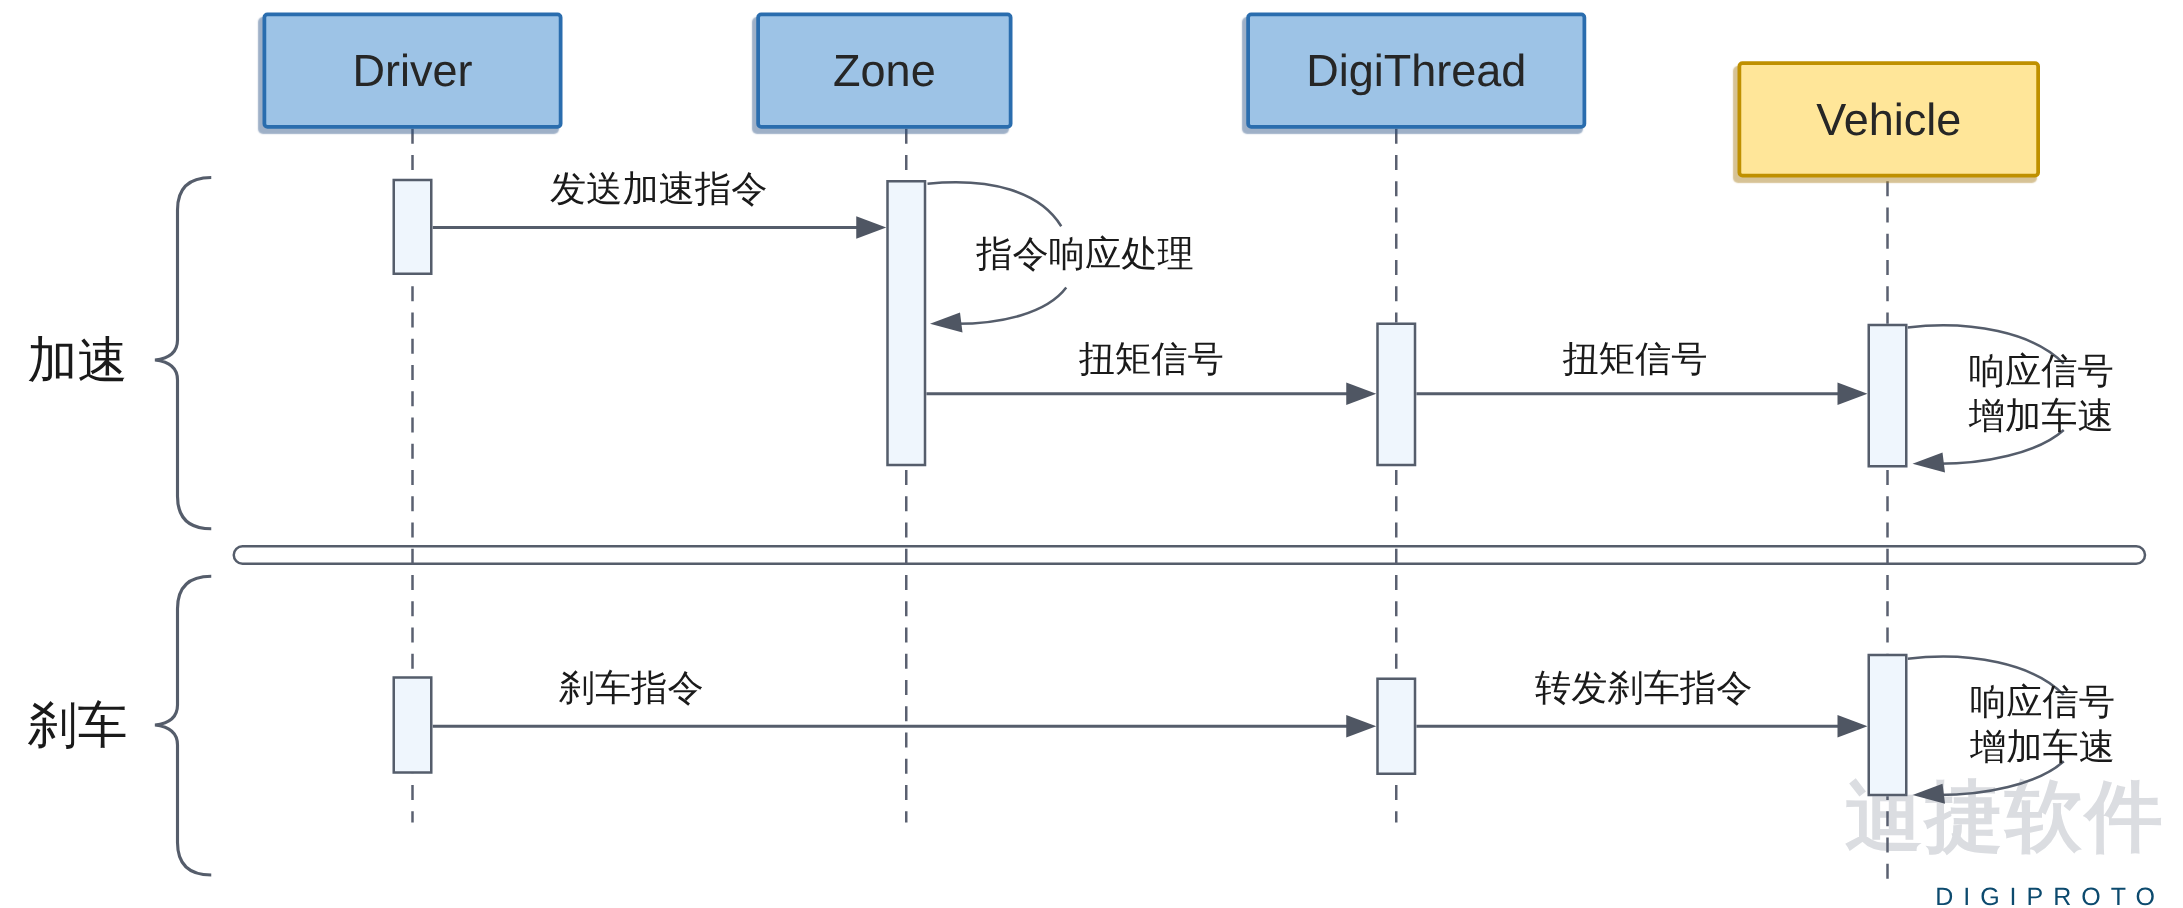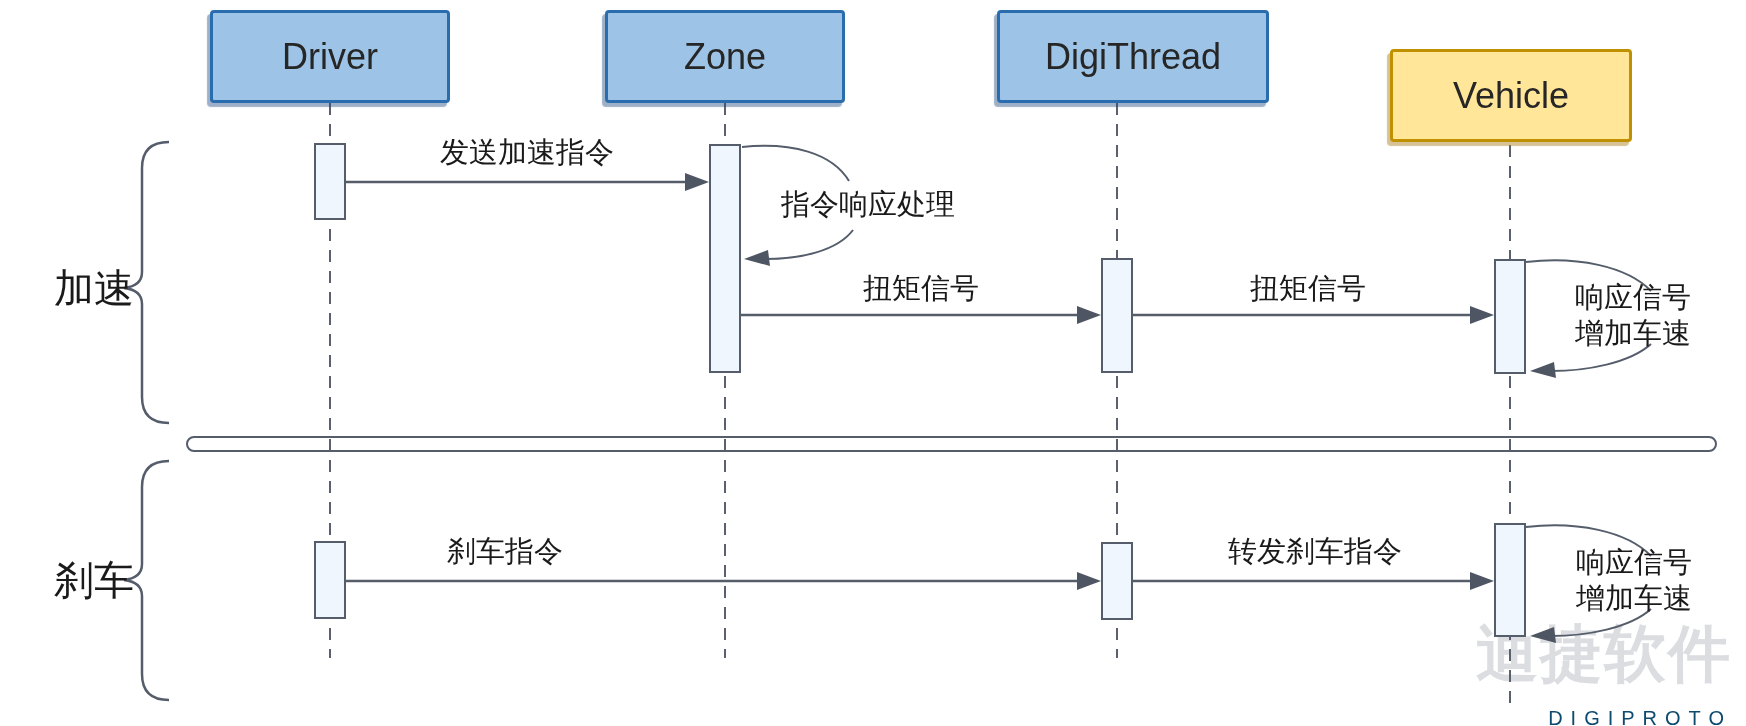--- a/index.html
+++ b/index.html
@@ -120,7 +120,7 @@
   <div class="actor blue" style="left:210px;width:240px;">
     <span>Driver</span>
   </div>
-  <div class="actor blue" style="left:605px;width:240px;">
+  <div class="actor blue" style="left:605px;width:205px;">
     <span>Zone</span>
   </div>
   <div class="actor blue" style="left:997px;width:272px;">

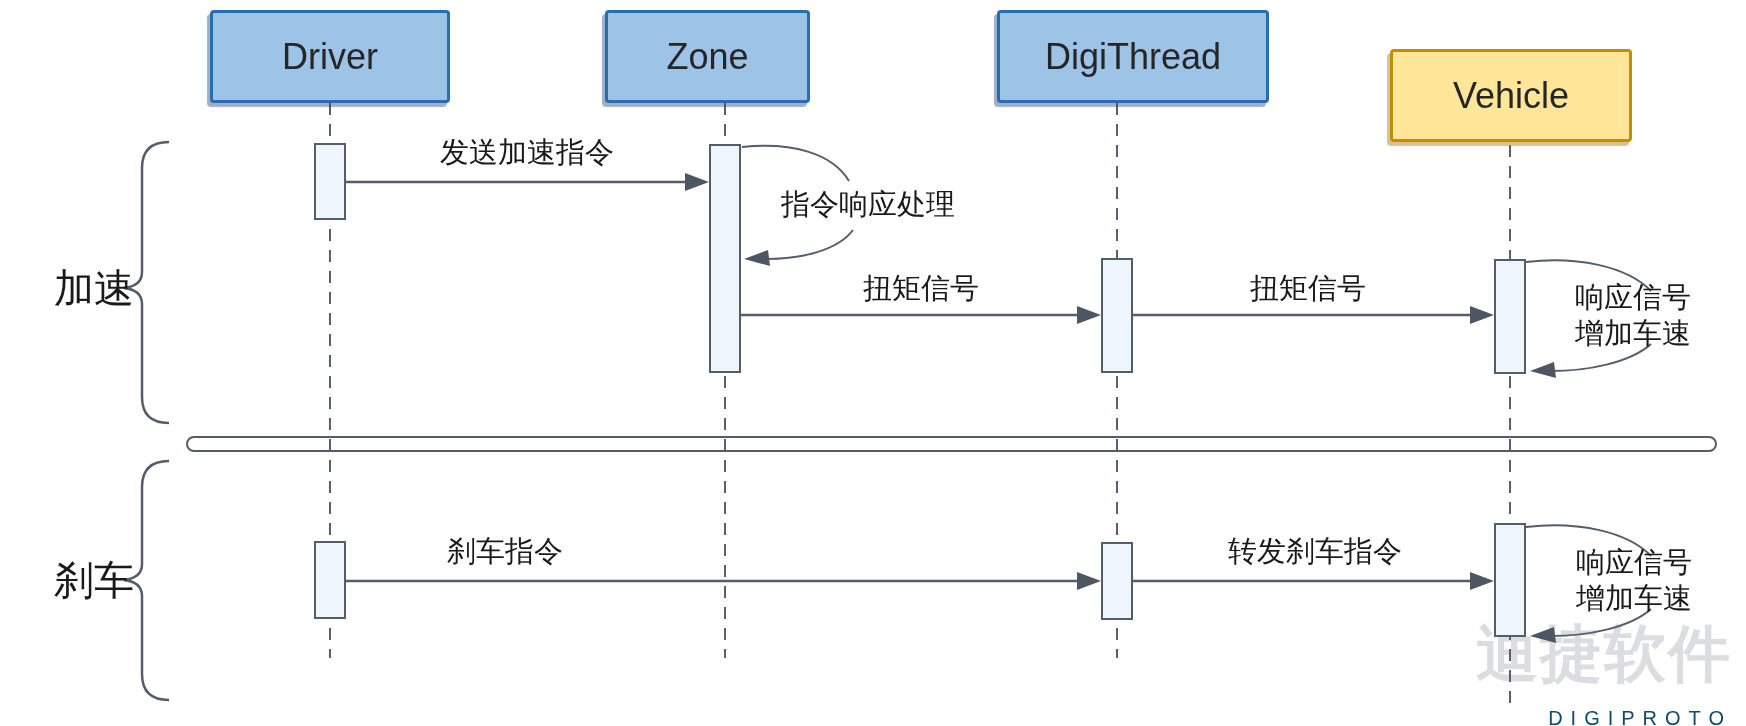--- a/index.html
+++ b/index.html
@@ -29,7 +29,7 @@
   }
   .section-label{
     position:absolute;transform:translate(-50%,-50%);white-space:nowrap;
-    font-size:40px;color:#1a1a1a;z-index:5;margin-left:32px;
+    font-size:40px;color:#1a1a1a;z-index:5;
   }
   
   .watermark{position:absolute;z-index:1;text-align:right;color:#DBDDE1;}

